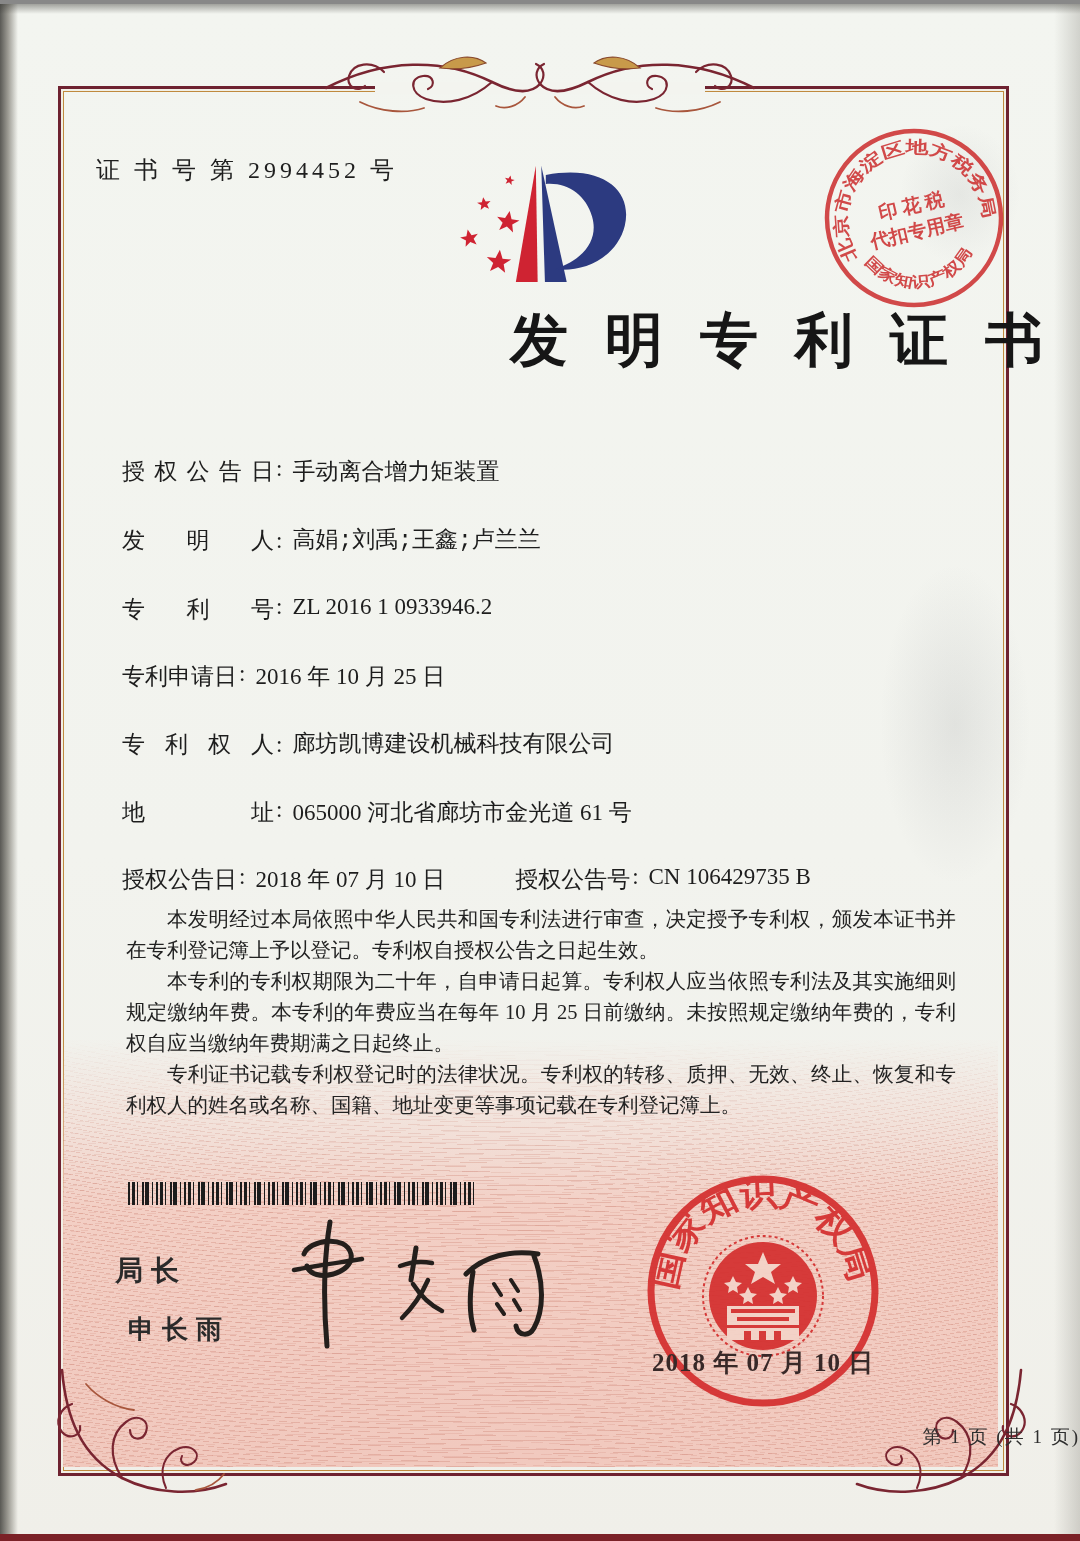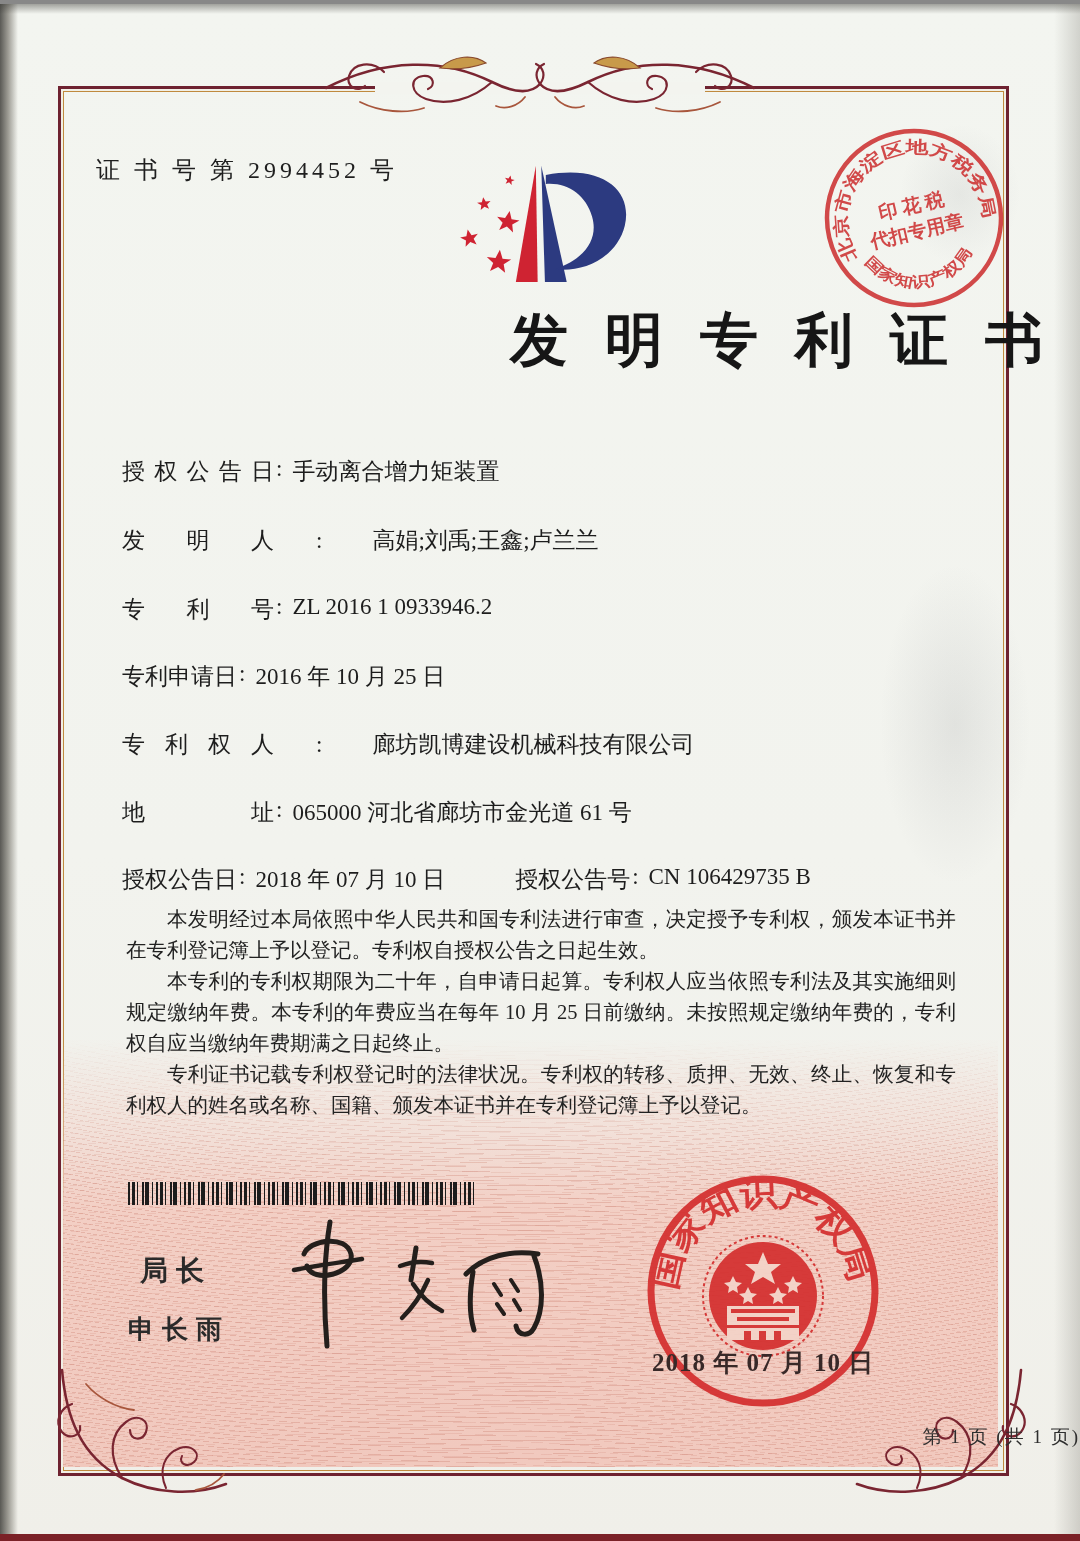--- a/index.html
+++ b/index.html
@@ -52,7 +52,7 @@
   .colon{margin:0 10px 0 2px;}
   .val{white-space:nowrap;}
   .val .l2{display:block;}
-  .tall{line-height:38px;gap:40px;}
+  .tall{line-height:38px;}
 
   .body-text{position:absolute;left:126px;top:900px;width:830px;
     font-size:20.5px;line-height:31px;text-align:justify;color:#222;}

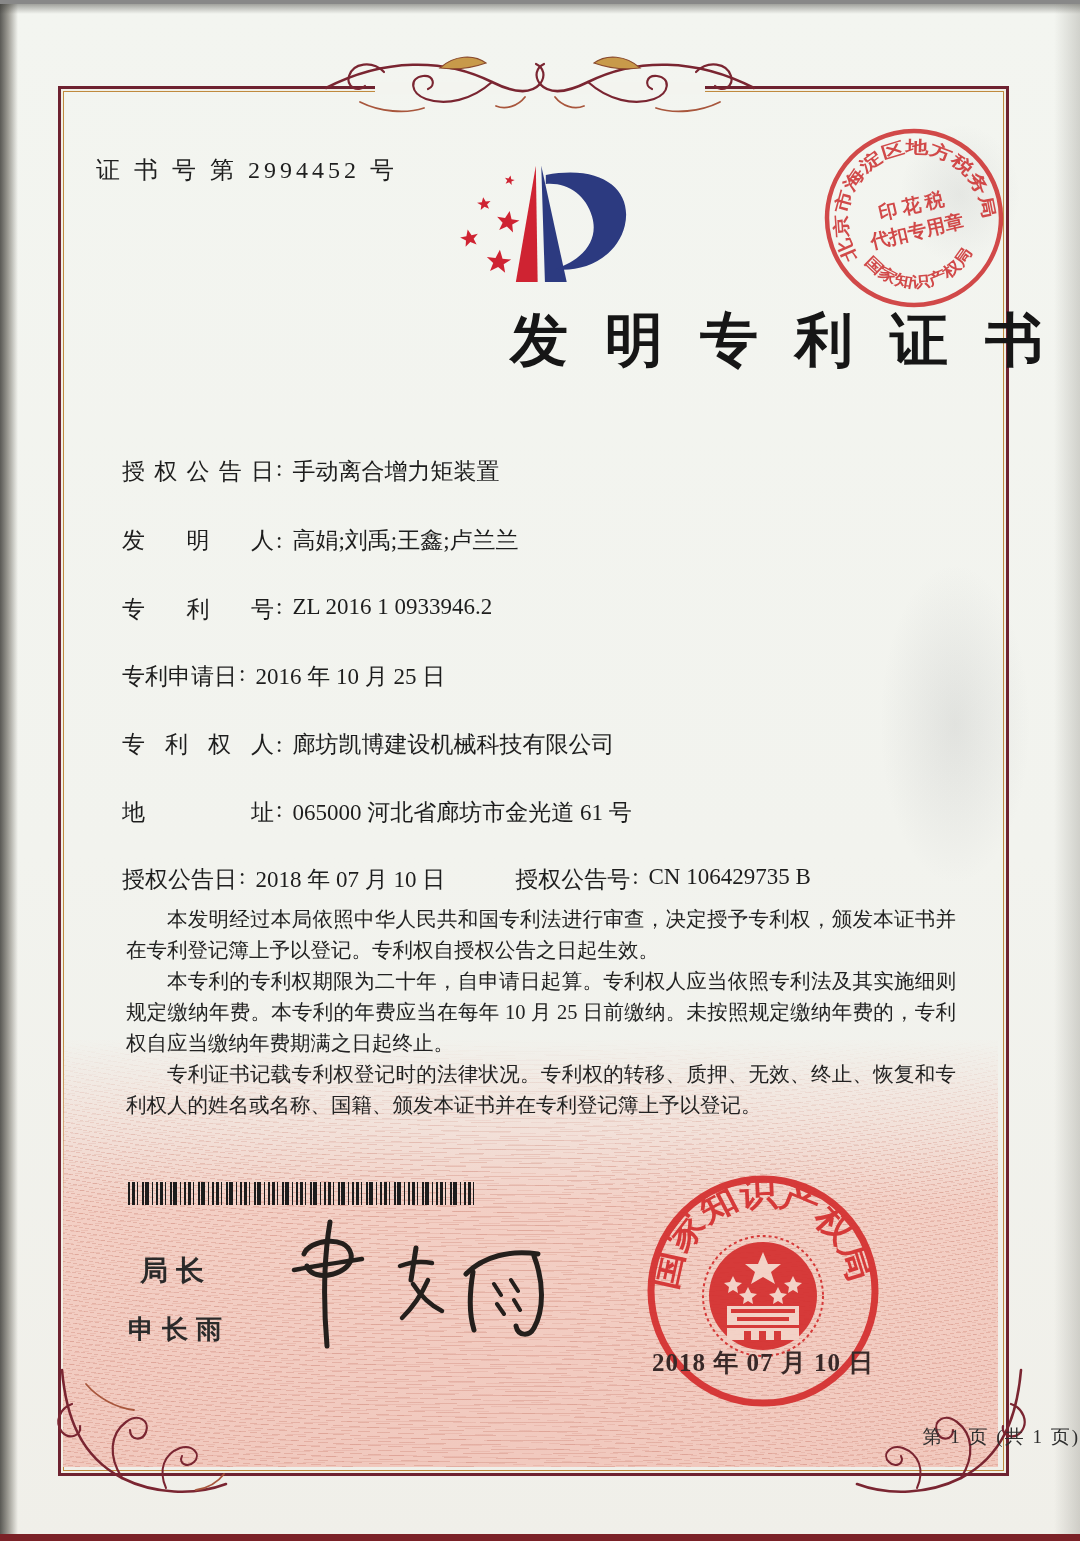--- a/index.html
+++ b/index.html
@@ -51,7 +51,7 @@
   .lab-tight{white-space:nowrap;}
   .colon{margin:0 10px 0 2px;}
   .val{white-space:nowrap;}
-  .val .l2{display:block;}
+  .val .l2{display:block;font-family:Liberation Mono, monospace;}
   .tall{line-height:38px;}
 
   .body-text{position:absolute;left:126px;top:900px;width:830px;

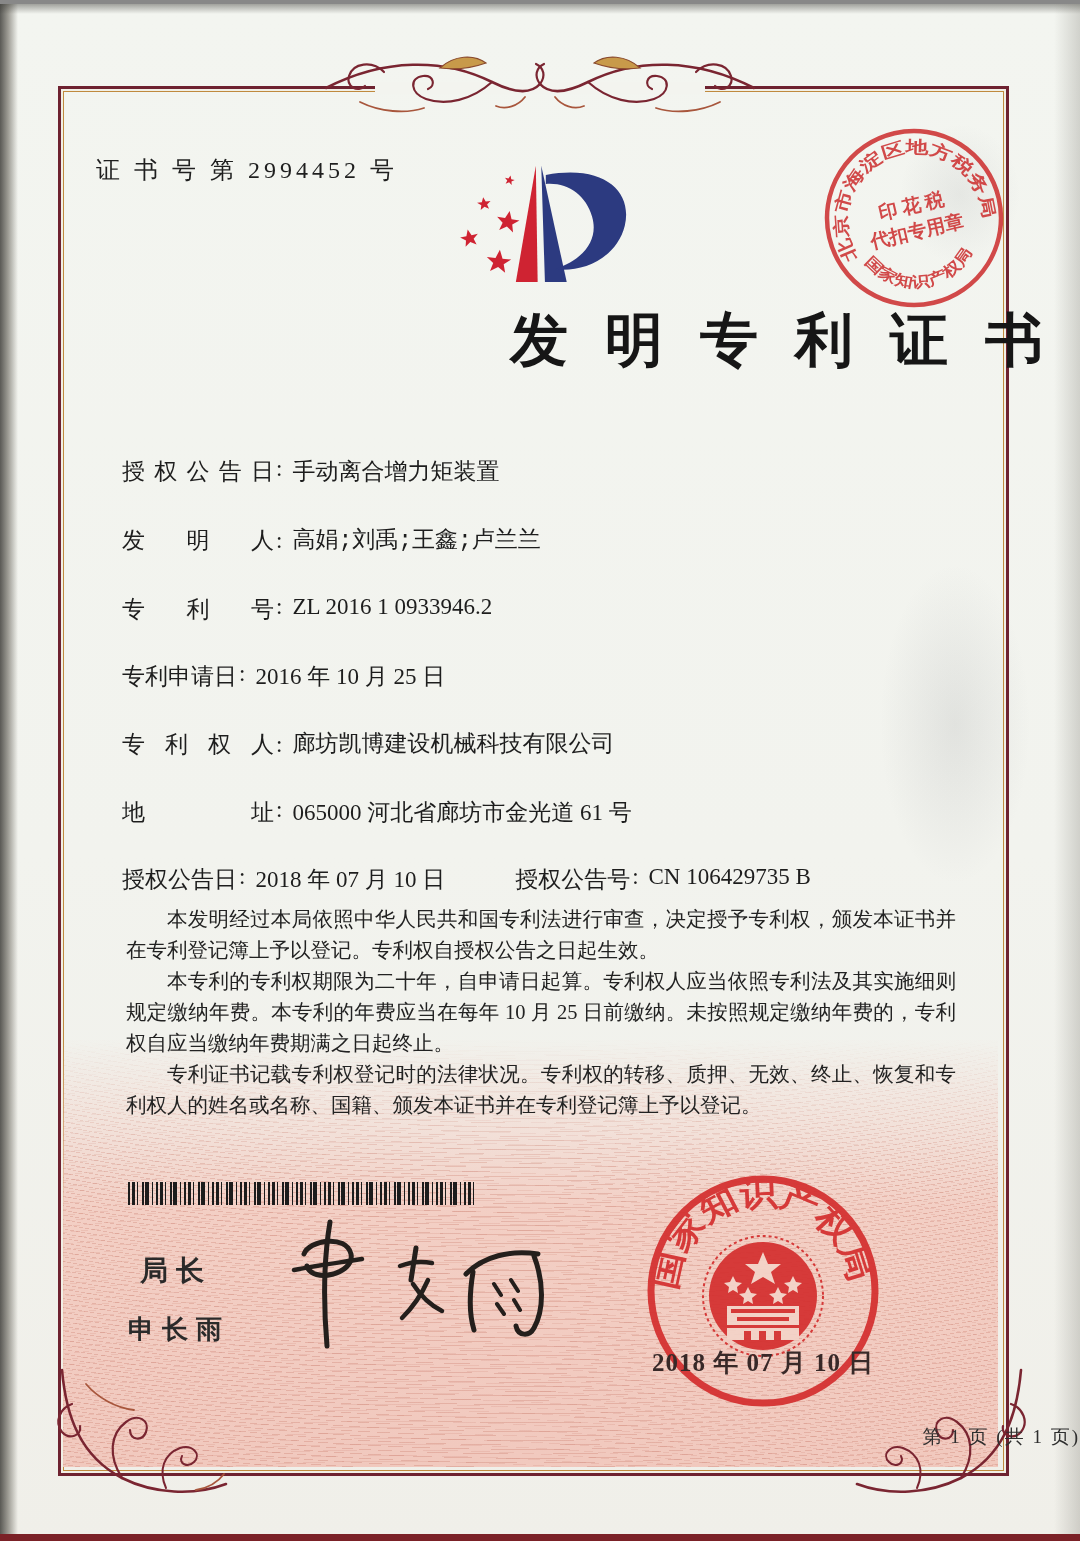--- a/index.html
+++ b/index.html
@@ -225,7 +225,7 @@
   <div class="body-text">
     <p>本发明经过本局依照中华人民共和国专利法进行审查，决定授予专利权，颁发本证书并在专利登记簿上予以登记。专利权自授权公告之日起生效。</p>
     <p>本专利的专利权期限为二十年，自申请日起算。专利权人应当依照专利法及其实施细则规定缴纳年费。本专利的年费应当在每年 10 月 25 日前缴纳。未按照规定缴纳年费的，专利权自应当缴纳年费期满之日起终止。</p>
-    <p>专利证书记载专利权登记时的法律状况。专利权的转移、质押、无效、终止、恢复和专利权人的姓名或名称、国籍、颁发本证书并在专利登记簿上予以登记。</p>
+    <p>专利证书记载专利权登记时的法律状况。专利权的转移、质押、无效、终止、恢复和专利权人的姓名或名称、国籍、地址变更等事项记载在专利登记簿上。</p>
   </div>
 
   <div class="barcode"></div>

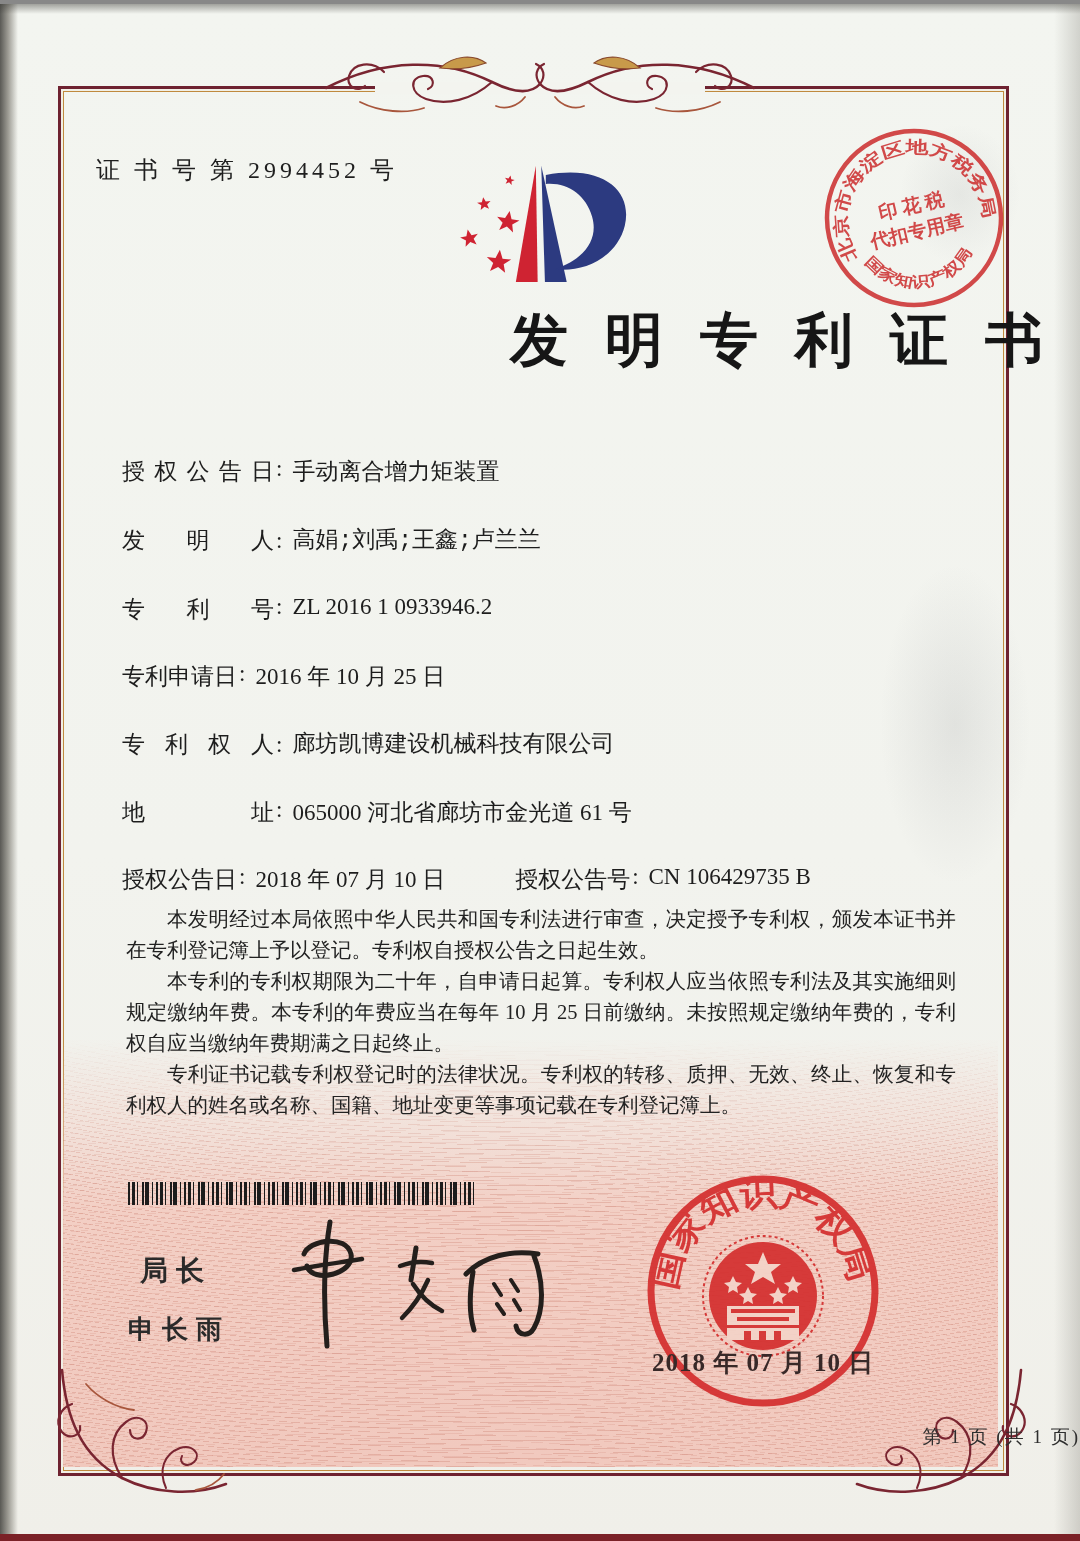--- a/index.html
+++ b/index.html
@@ -64,7 +64,7 @@
       #1c1c1c 9px 10px,transparent 10px 14px,#1c1c1c 14px 16px,transparent 16px 17px,
       #1c1c1c 17px 21px,transparent 21px 24px,#1c1c1c 24px 25px,transparent 25px 28px);}
 
-  .director-title{position:absolute;left:140px;top:1248px;font-size:28px;font-weight:bold;
+  .director-title{position:absolute;left:115px;top:1248px;font-size:28px;font-weight:bold;
     letter-spacing:8px;color:#2a2a2a;font-family:"Liberation Sans","DejaVu Sans",sans-serif;}
   .director-name{position:absolute;left:128px;top:1308px;font-size:26px;font-weight:bold;
     letter-spacing:8px;color:#2a2a2a;font-family:"Liberation Sans","DejaVu Sans",sans-serif;}

